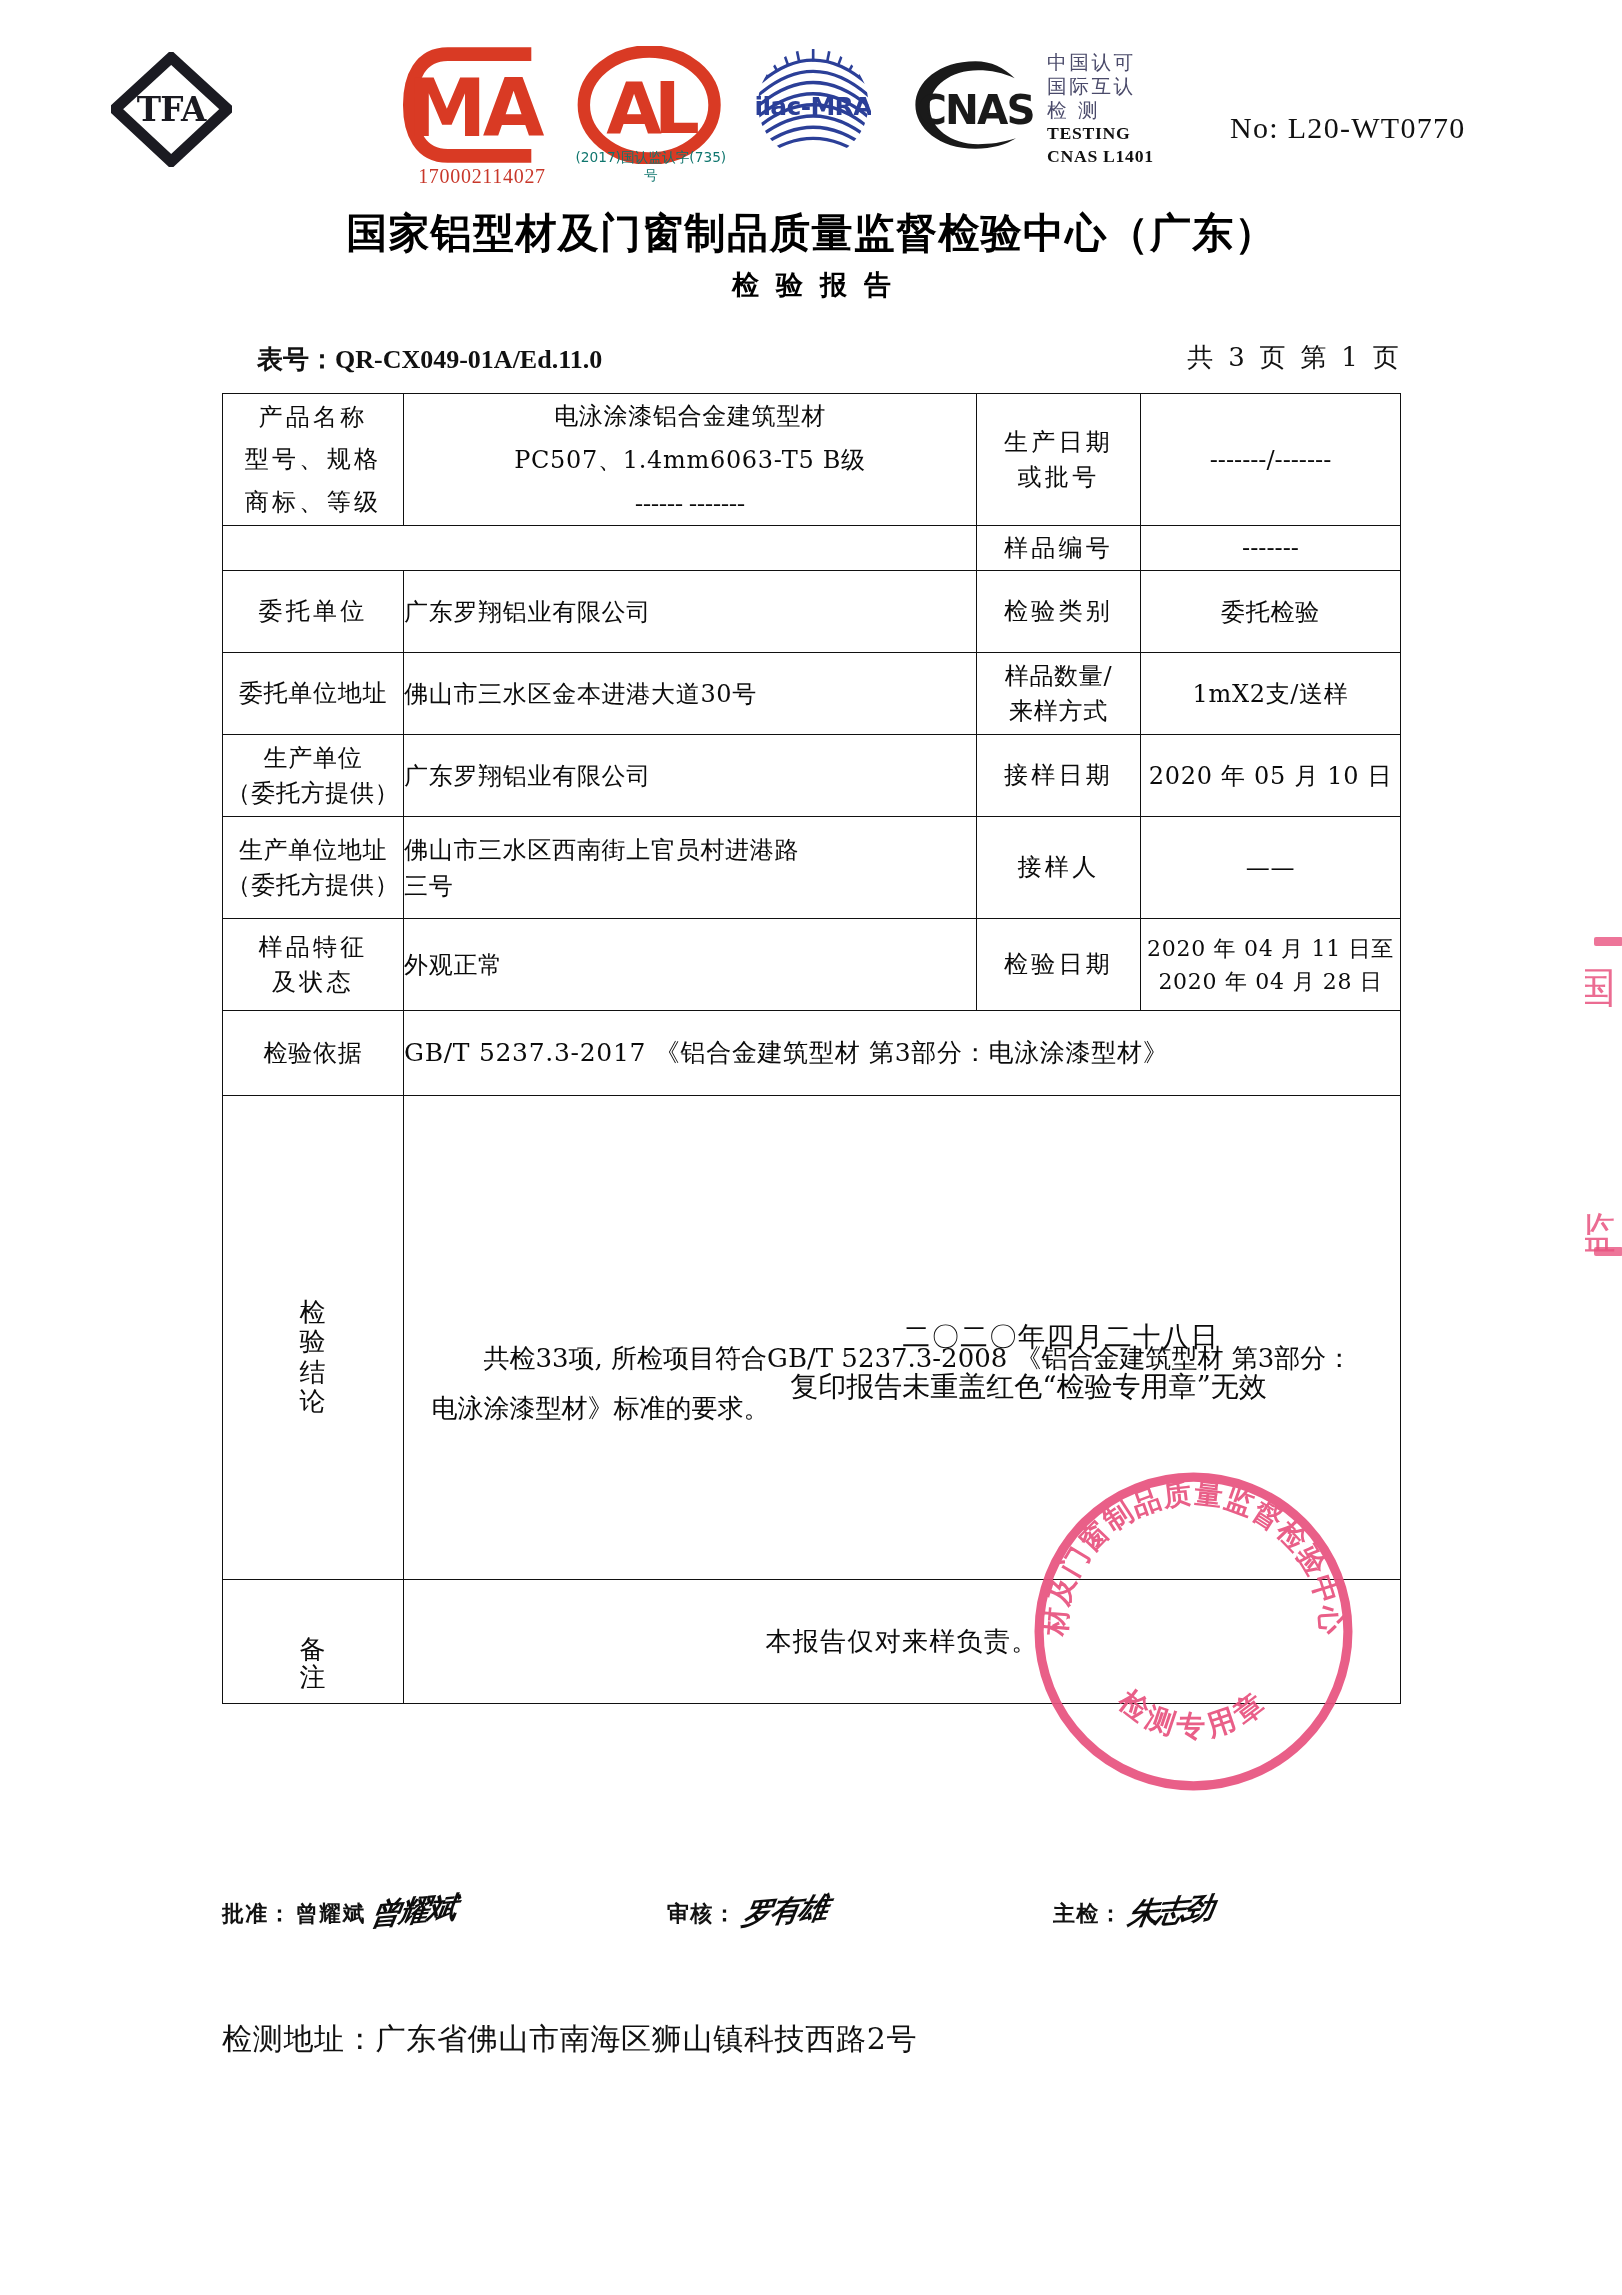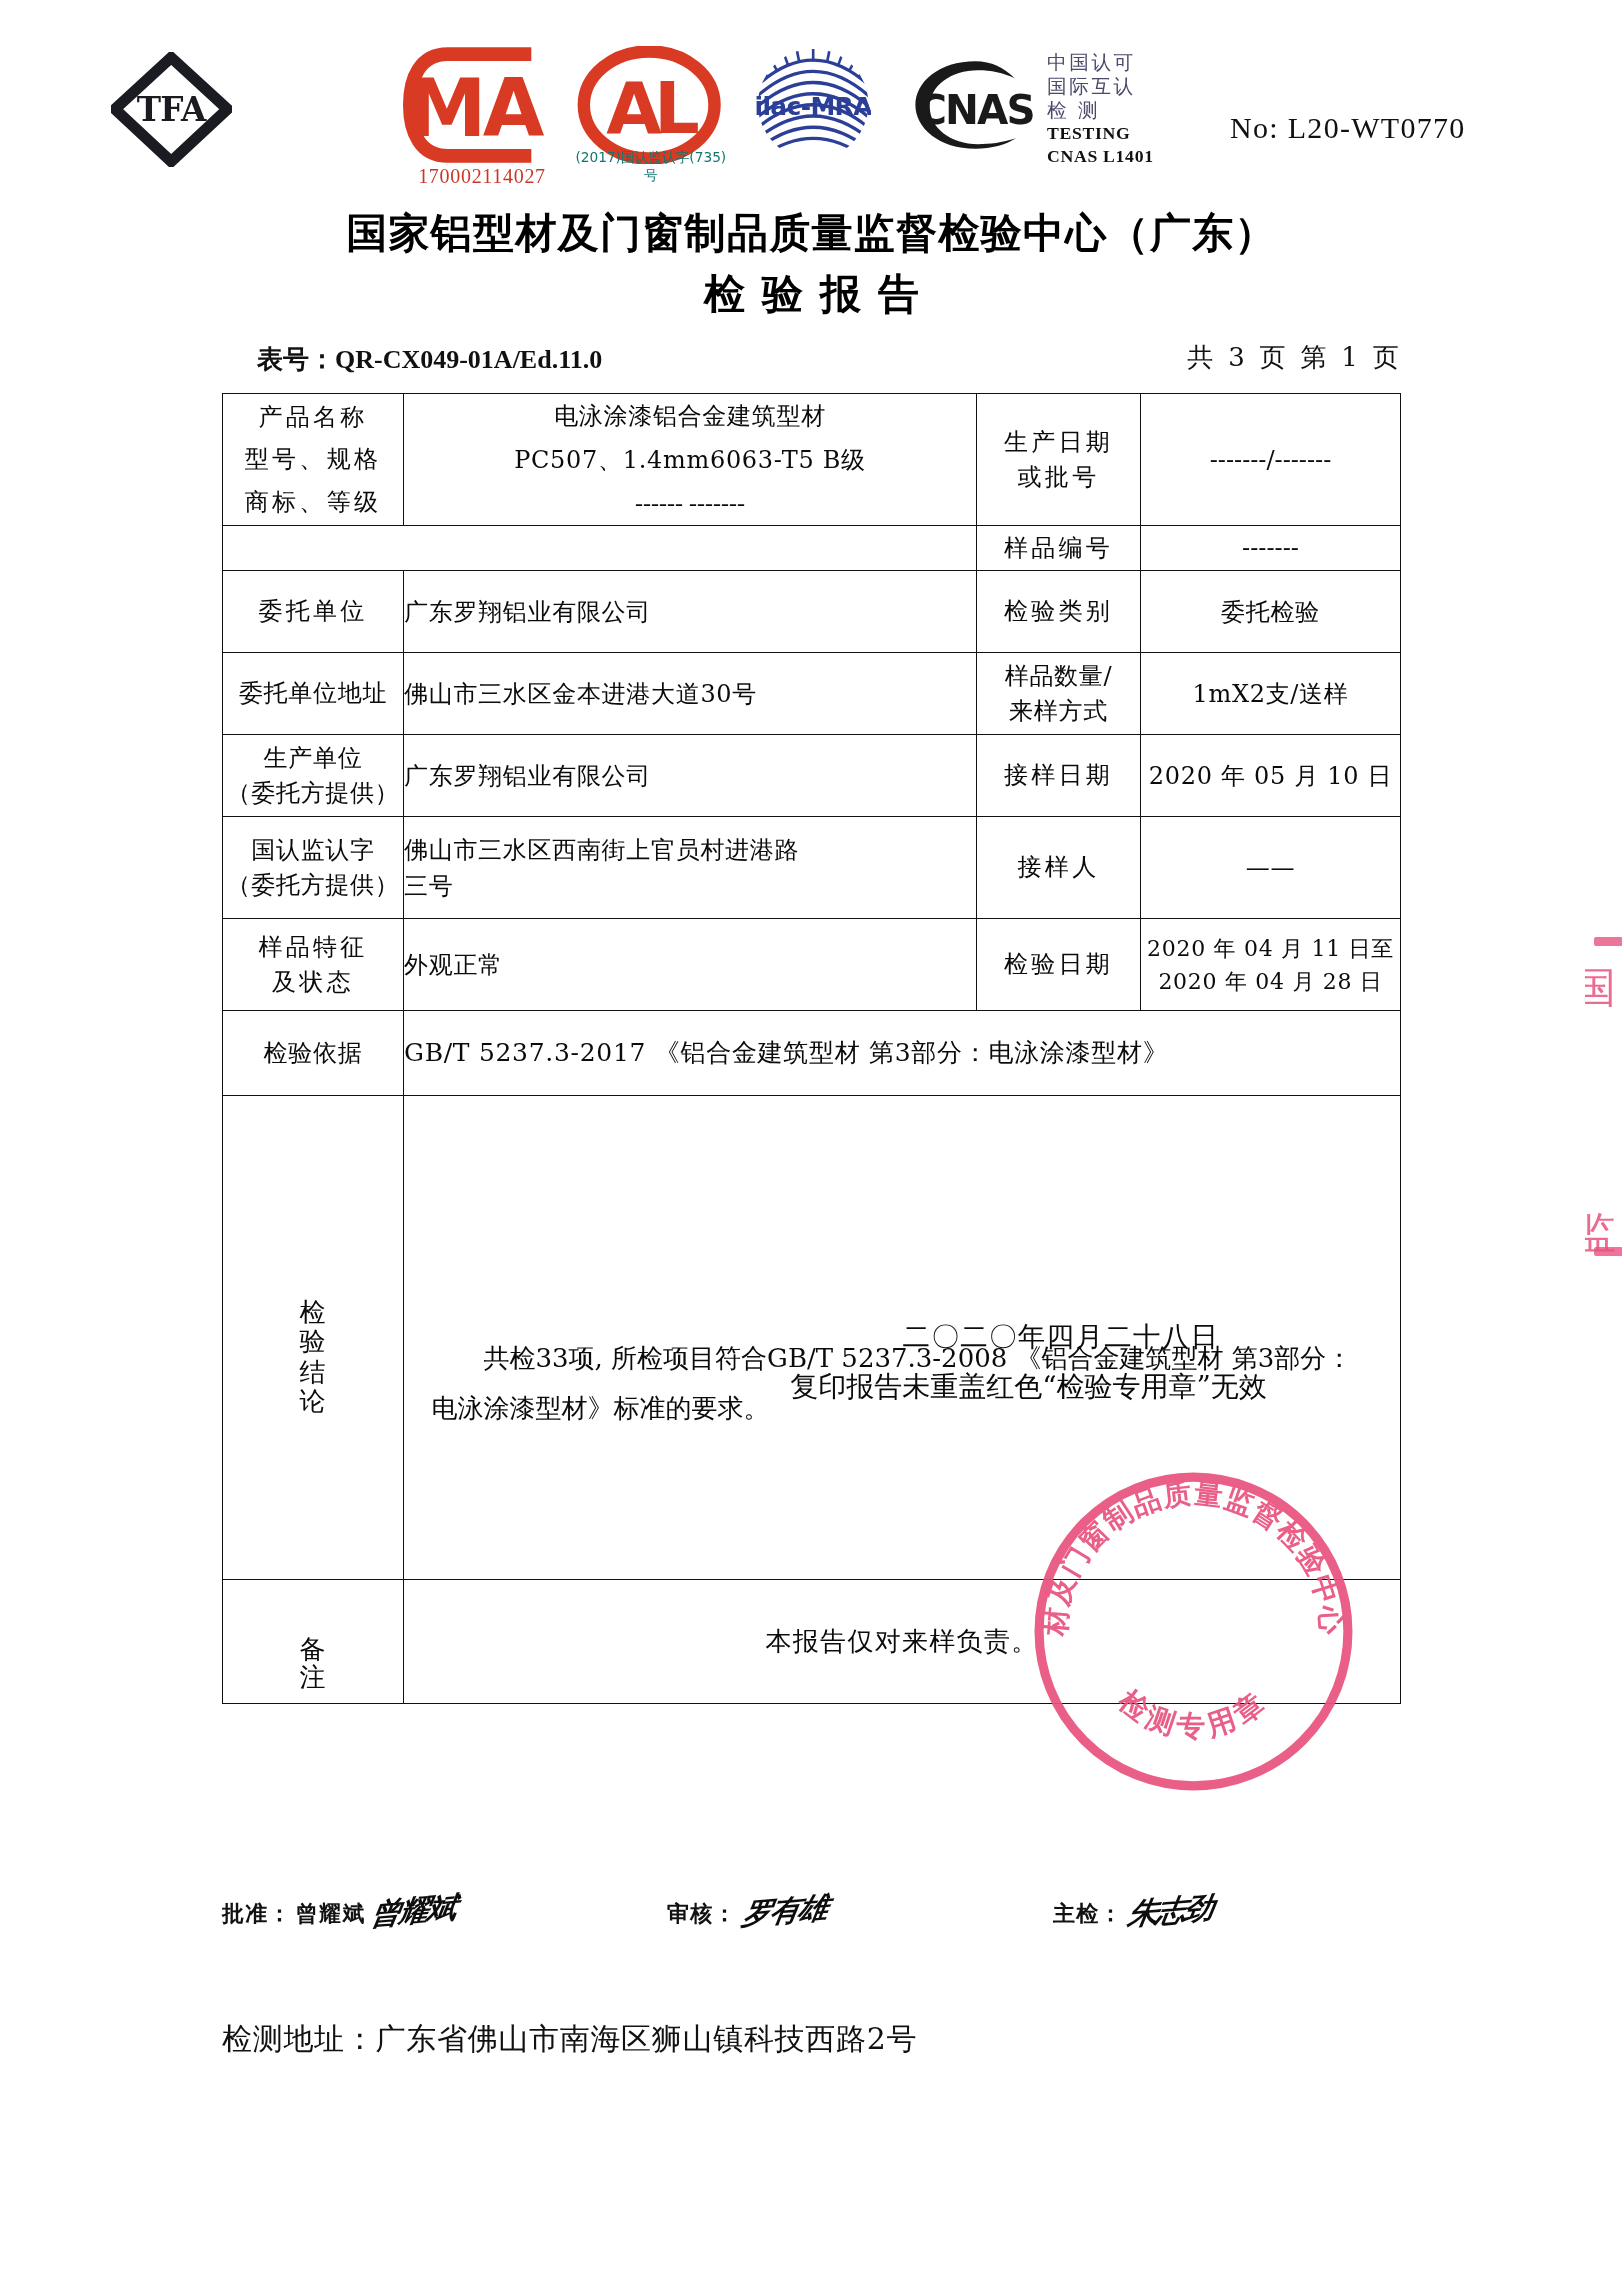--- a/index.html
+++ b/index.html
@@ -61,7 +61,7 @@
   .title-sub{
     position:absolute; left:0; top:267px; width:1623px; text-align:center;
     font-family:"DejaVu Serif","Liberation Serif",serif;
-    font-weight:bold; font-size:41px; letter-spacing:17px; color:#000;
+    font-weight:bold; font-size:27px; letter-spacing:17px; color:#000;
     text-indent:17px;
   }
 

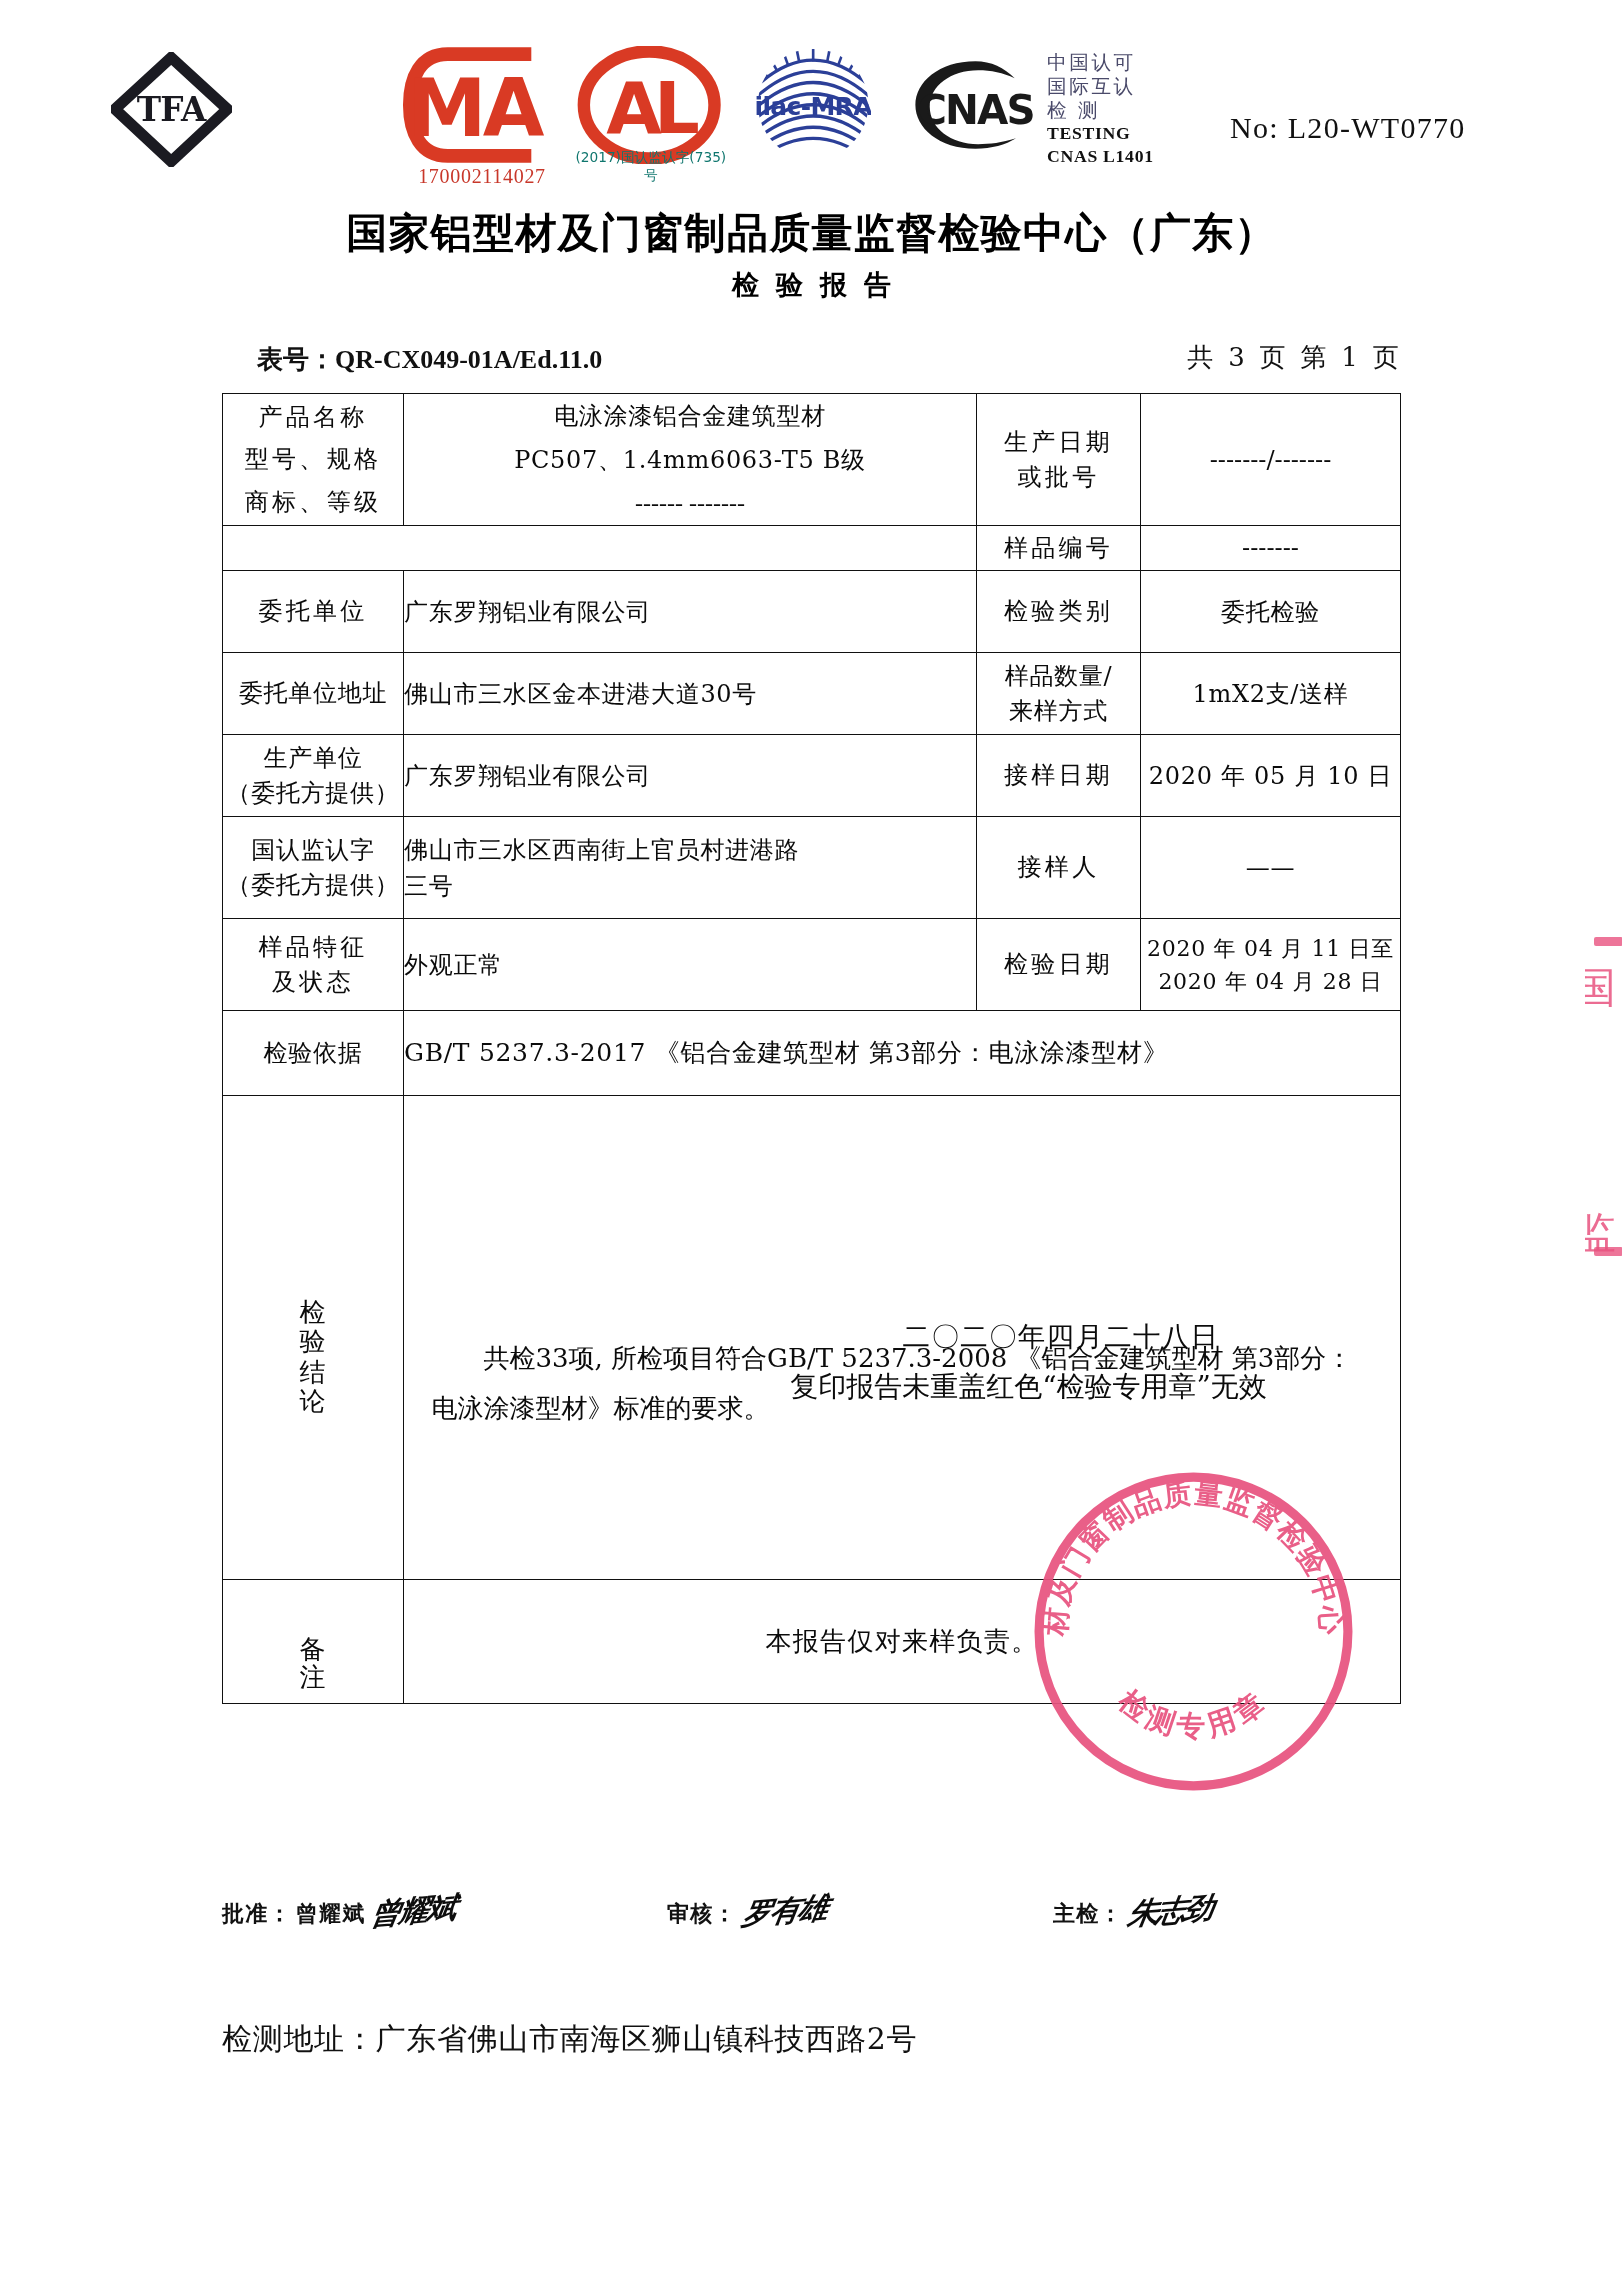--- a/index.html
+++ b/index.html
@@ -346,7 +346,7 @@
 
       <tr style="height:102px">
         <td class="lbl tight">
-          <div>国认监认字</div>
+          <div>生产单位地址</div>
           <div>（委托方提供）</div>
         </td>
         <td class="val">

